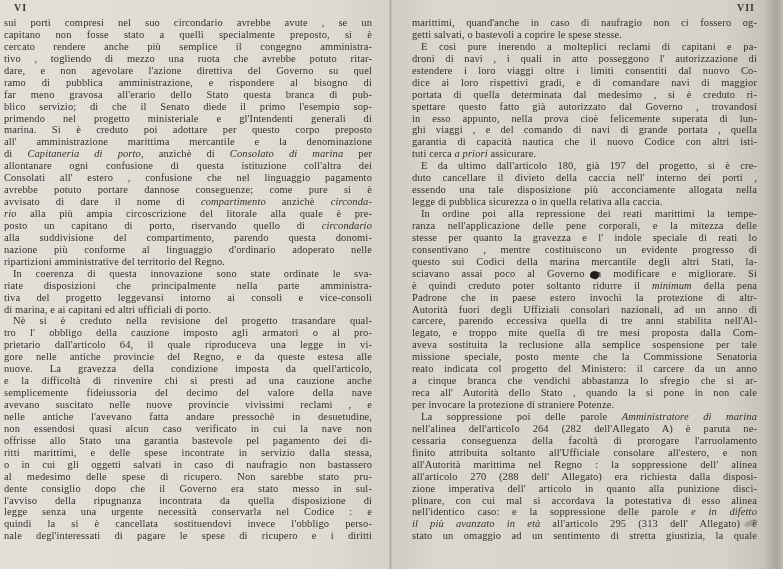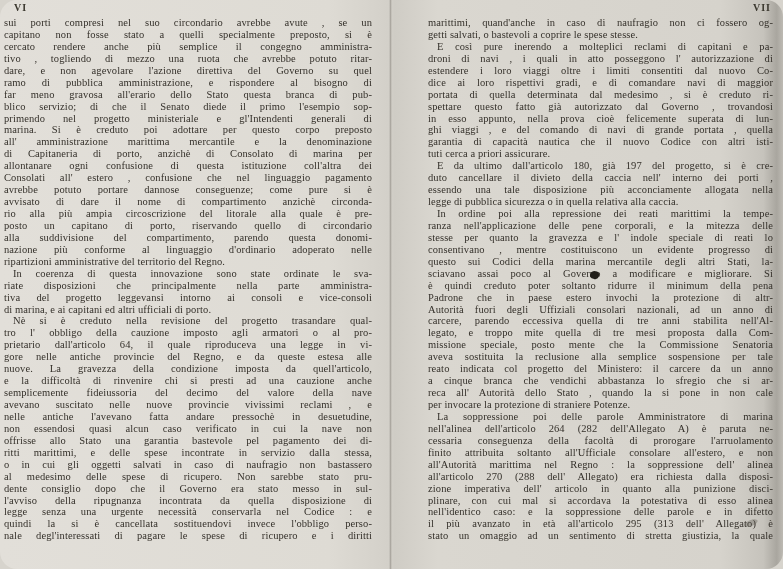--- a/index.html
+++ b/index.html
@@ -13,7 +13,6 @@
     background:linear-gradient(90deg,
       #e2dfd9 0%, #dedbd4 42%, #d3d0c9 49.6%, #cfccc5 50.4%, #dad7d0 56%,
       #d6d3cc 92%, #c6c3bc 97.5%, #a9a69f 99.2%, #bdbab3 100%);
-    border-radius:17px;
   }
   .gutter{
     position:absolute;left:389px;top:0;width:3px;height:569px;

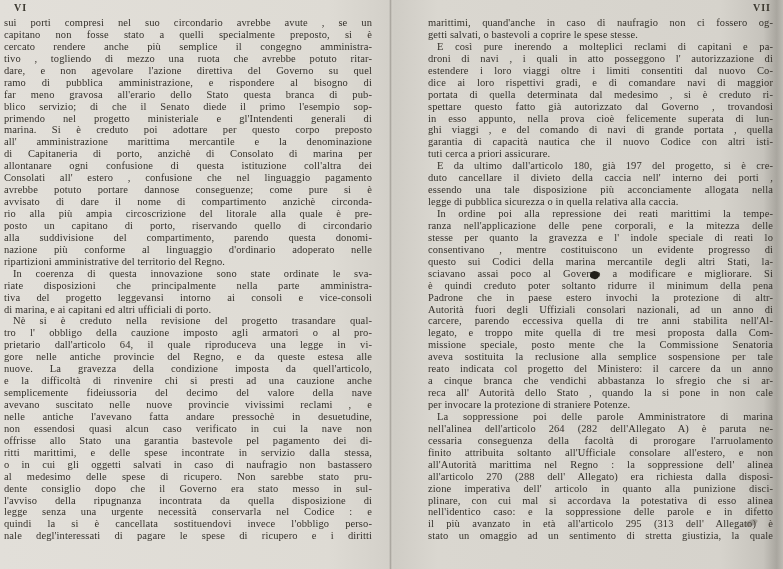--- a/index.html
+++ b/index.html
@@ -20,7 +20,7 @@
   }
   .page{position:absolute;top:0;height:569px;}
   .page-left{left:0;width:392px;}
-  .page-right{left:392px;width:391px;}
+  .page-right{left:376px;width:391px;}
   .pagenum{
     position:absolute;top:2px;
     font-size:10px;letter-spacing:1px;color:#3b382f;font-weight:bold;

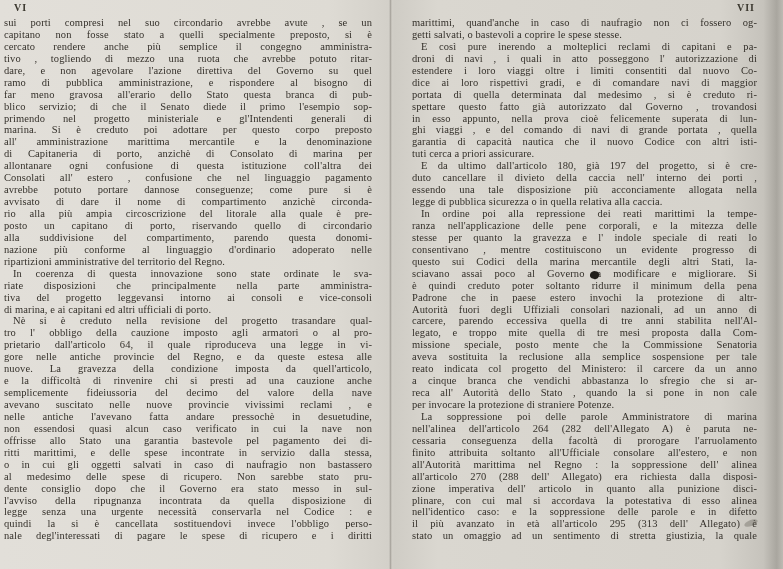--- a/index.html
+++ b/index.html
@@ -37,7 +37,7 @@
   }
   .line.last{text-align-last:left;}
   .line.indent{text-indent:9px;}
-  .it{}
+  .it{font-style:italic;}
   .ink-blot{
     position:absolute;left:590px;top:271px;width:9px;height:8px;
     background:#221f1a;border-radius:55% 45% 50% 50%;

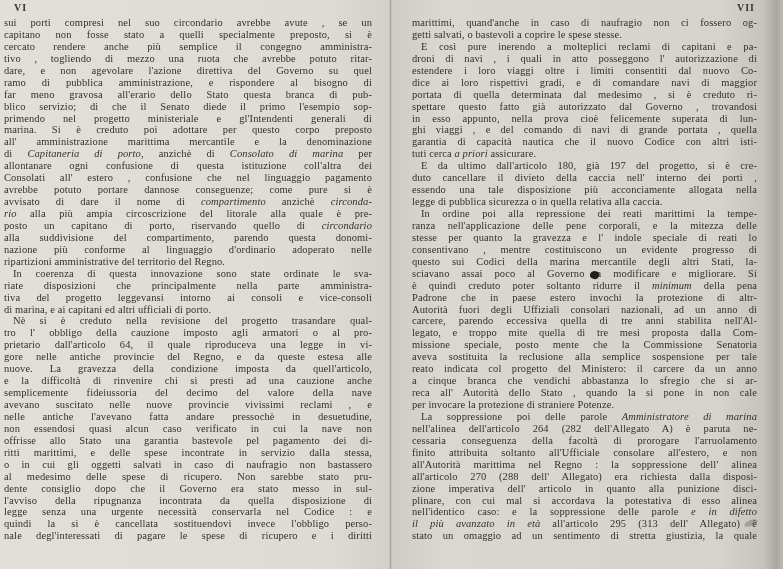--- a/index.html
+++ b/index.html
@@ -135,8 +135,8 @@
         <div class="line"><span>Autorità fuori degli Uffiziali consolari nazionali, ad un anno di</span></div>
         <div class="line"><span>carcere, parendo eccessiva quella di tre anni stabilita nell'Al-</span></div>
         <div class="line"><span>legato, e troppo mite quella di tre mesi proposta dalla Com-</span></div>
+        <div class="line"><span>aveva sostituita la reclusione alla semplice sospensione per tale</span></div>
         <div class="line"><span>missione speciale, posto mente che la Commissione Senatoria</span></div>
-        <div class="line"><span>aveva sostituita la reclusione alla semplice sospensione per tale</span></div>
         <div class="line"><span>reato indicata col progetto del Ministero: il carcere da un anno</span></div>
         <div class="line"><span>a cinque branca che vendichi abbastanza lo sfregio che si ar-</span></div>
         <div class="line"><span>reca all' Autorità dello Stato , quando la si pone in non cale</span></div>

